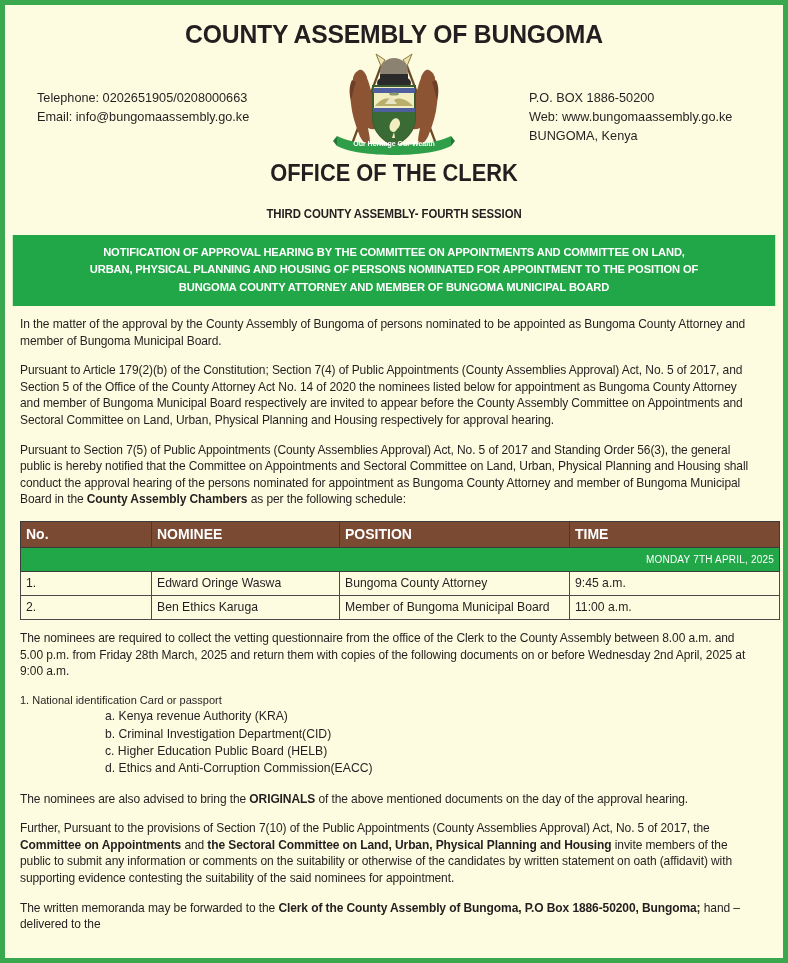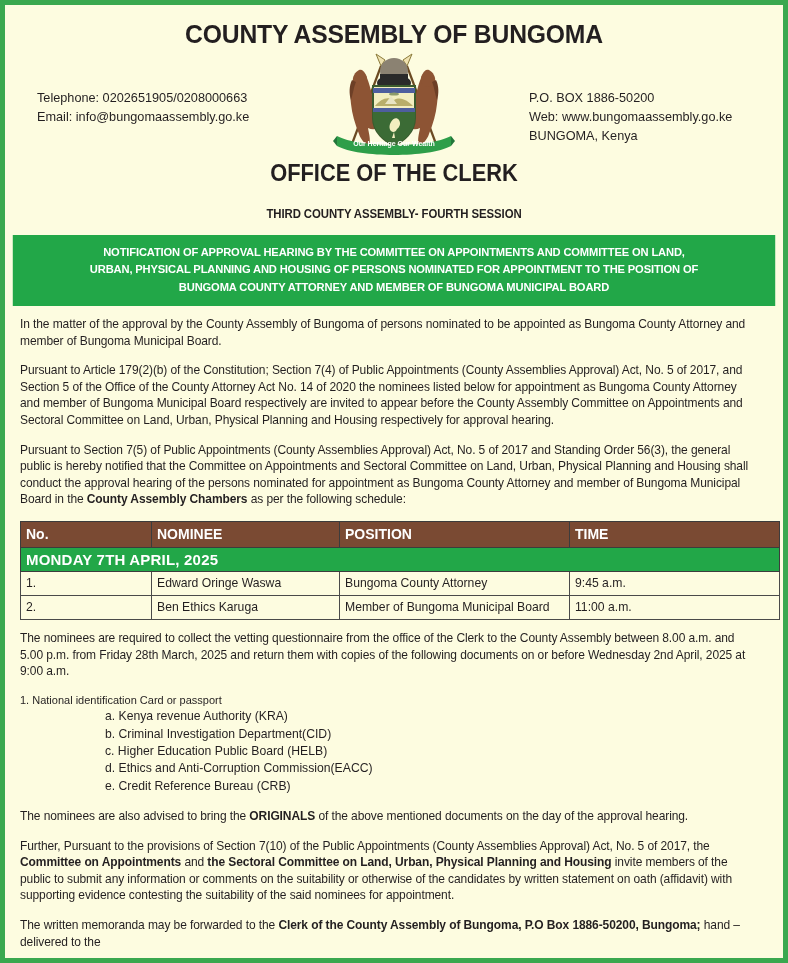--- a/index.html
+++ b/index.html
@@ -133,9 +133,9 @@
   tr.date-row td {
     background: #22a748;
     color: #ffffff;
-    font-weight: bold;
-    text-align: left;
-    font-size: 15px;
+    font-weight: normal;
+    text-align: right;
+    font-size: 10px;
     letter-spacing: 0.2px;
     border-color: #3c3c3c;
   }

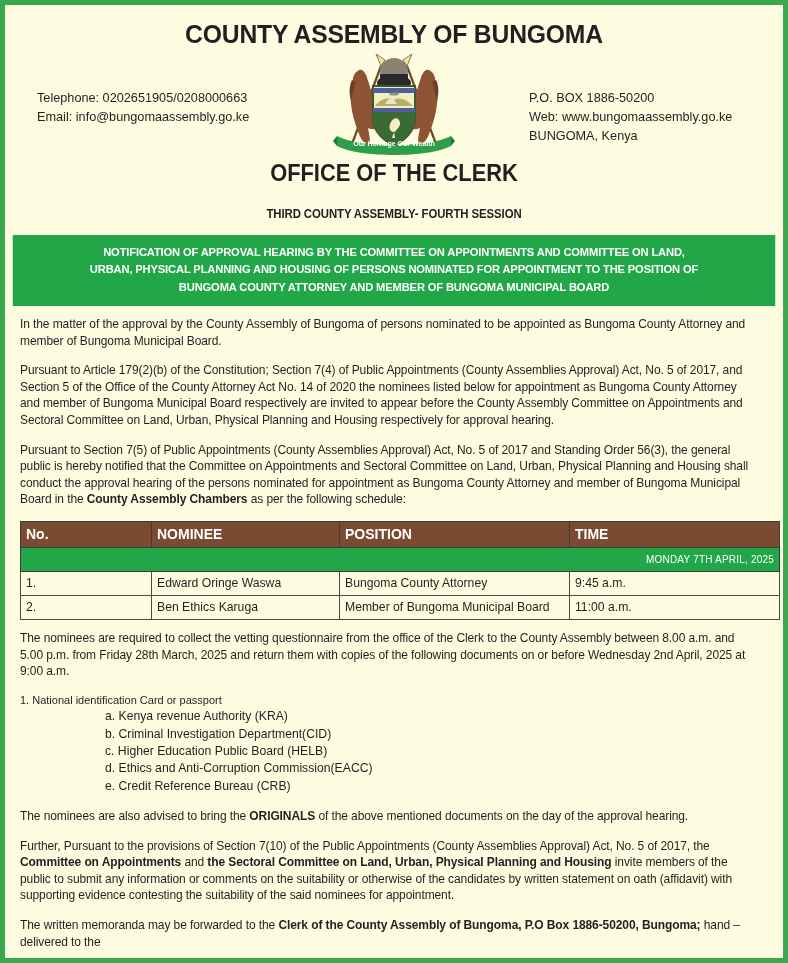--- a/index.html
+++ b/index.html
@@ -297,7 +297,6 @@
       <li>b. Criminal Investigation Department(CID)</li>
       <li>c. Higher Education Public Board (HELB)</li>
       <li>d. Ethics and Anti-Corruption Commission(EACC)</li>
-      <li>e. Credit Reference Bureau (CRB)</li>
     </ul>
 
     <div class="spacer"></div>

